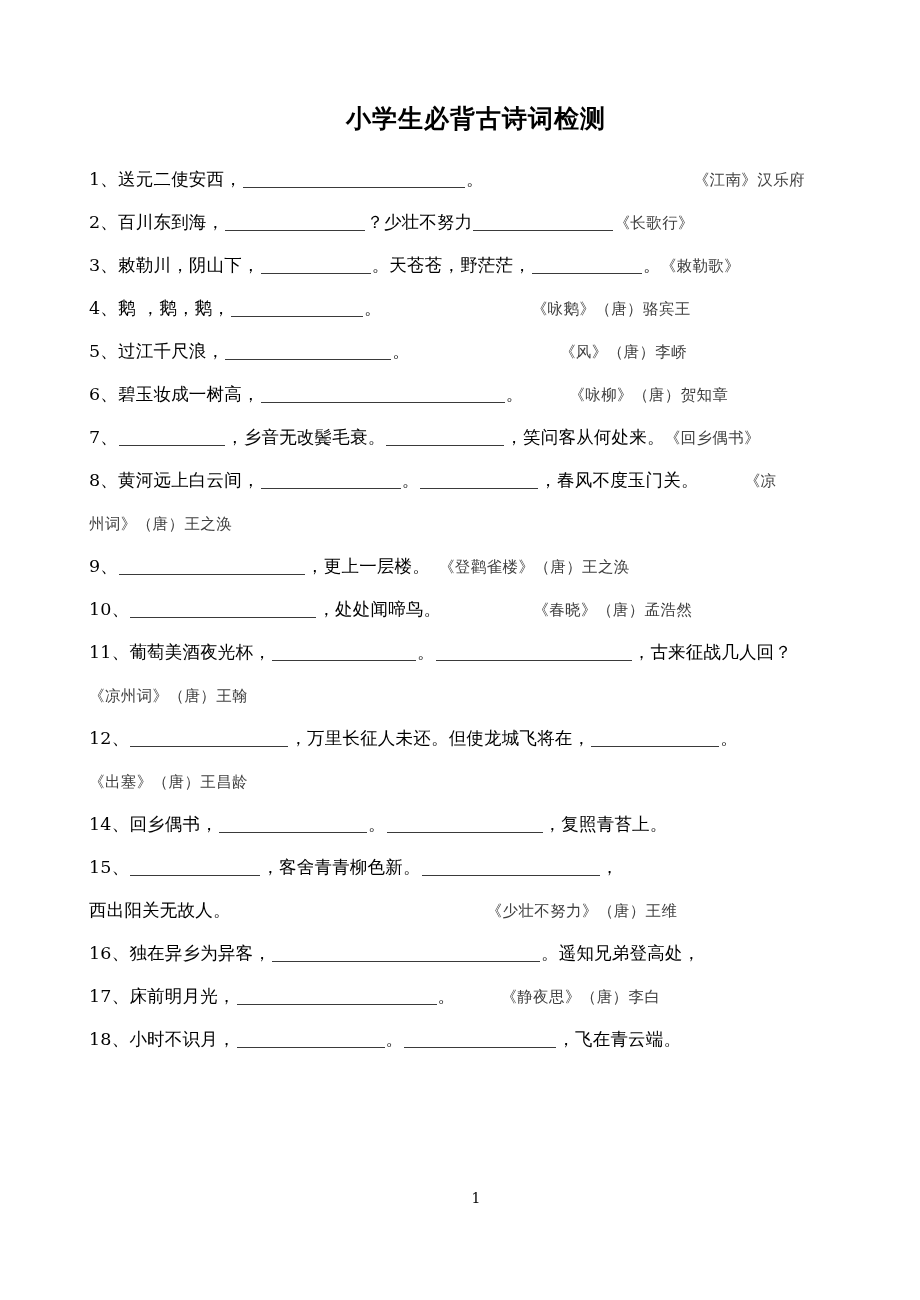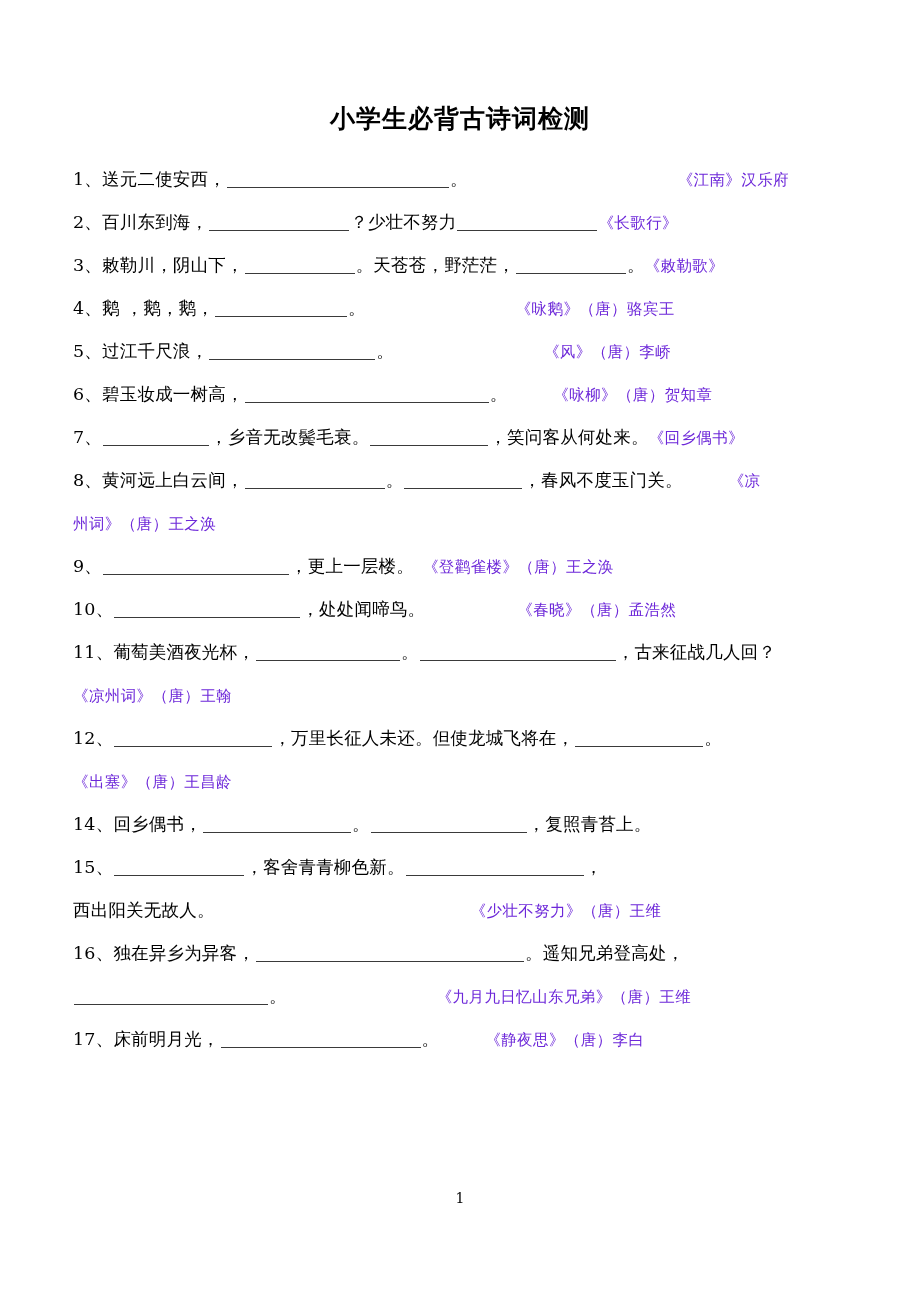--- a/index.html
+++ b/index.html
@@ -19,7 +19,7 @@
 
   .page {
     position: absolute;
-    left: 0;
+    left: 16px;
     top: 0;
     width: 890px;
     height: 1300px;

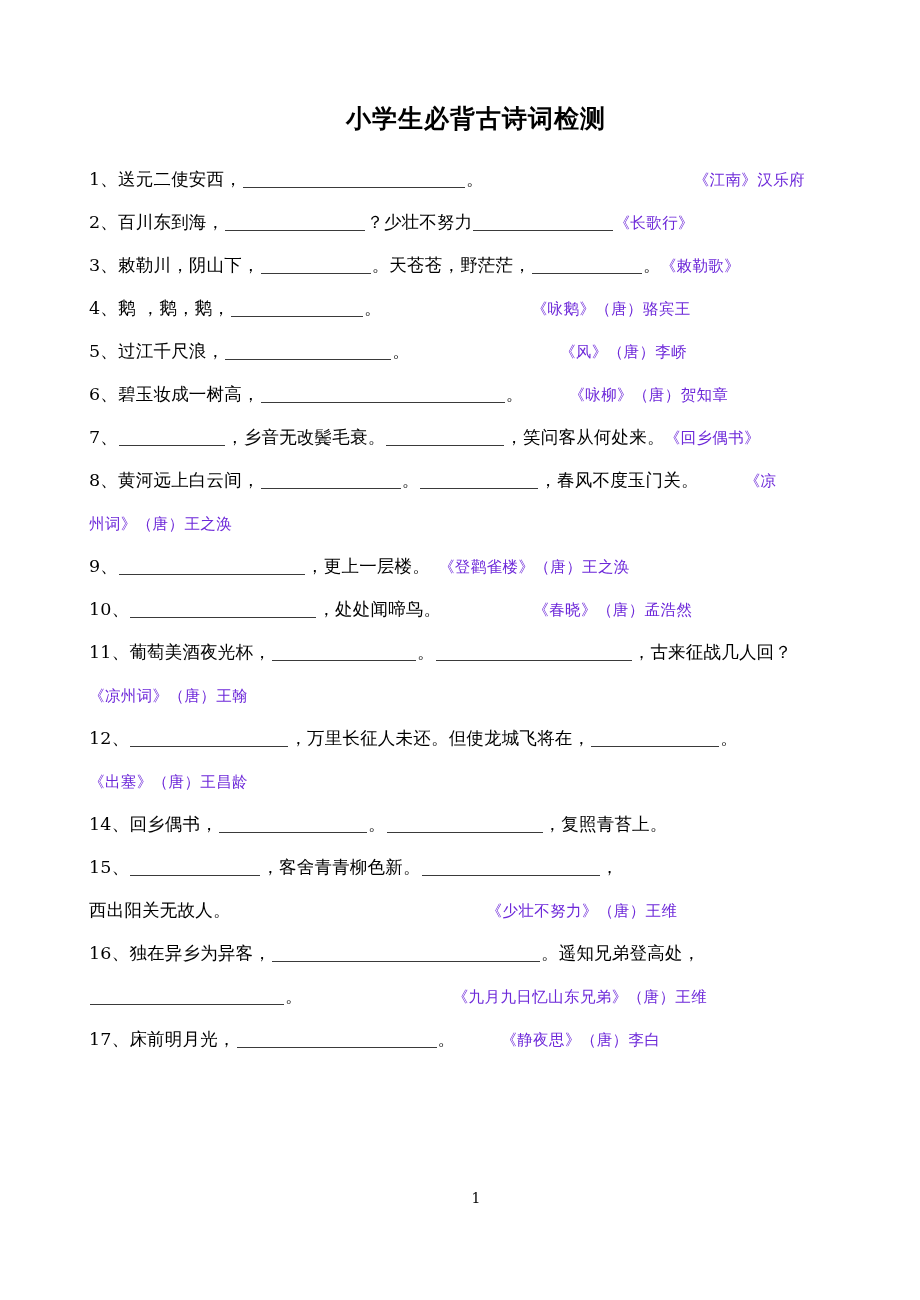--- a/index.html
+++ b/index.html
@@ -73,7 +73,7 @@
   .cite {
     font-family: "DejaVu Serif", "Liberation Serif", serif;
     font-size: 15.5px;
-    color: #6d28d9;
+    color: #404040;
     letter-spacing: 0.4px;
   }
   .gap-md { display: inline-block; width: 46px; }

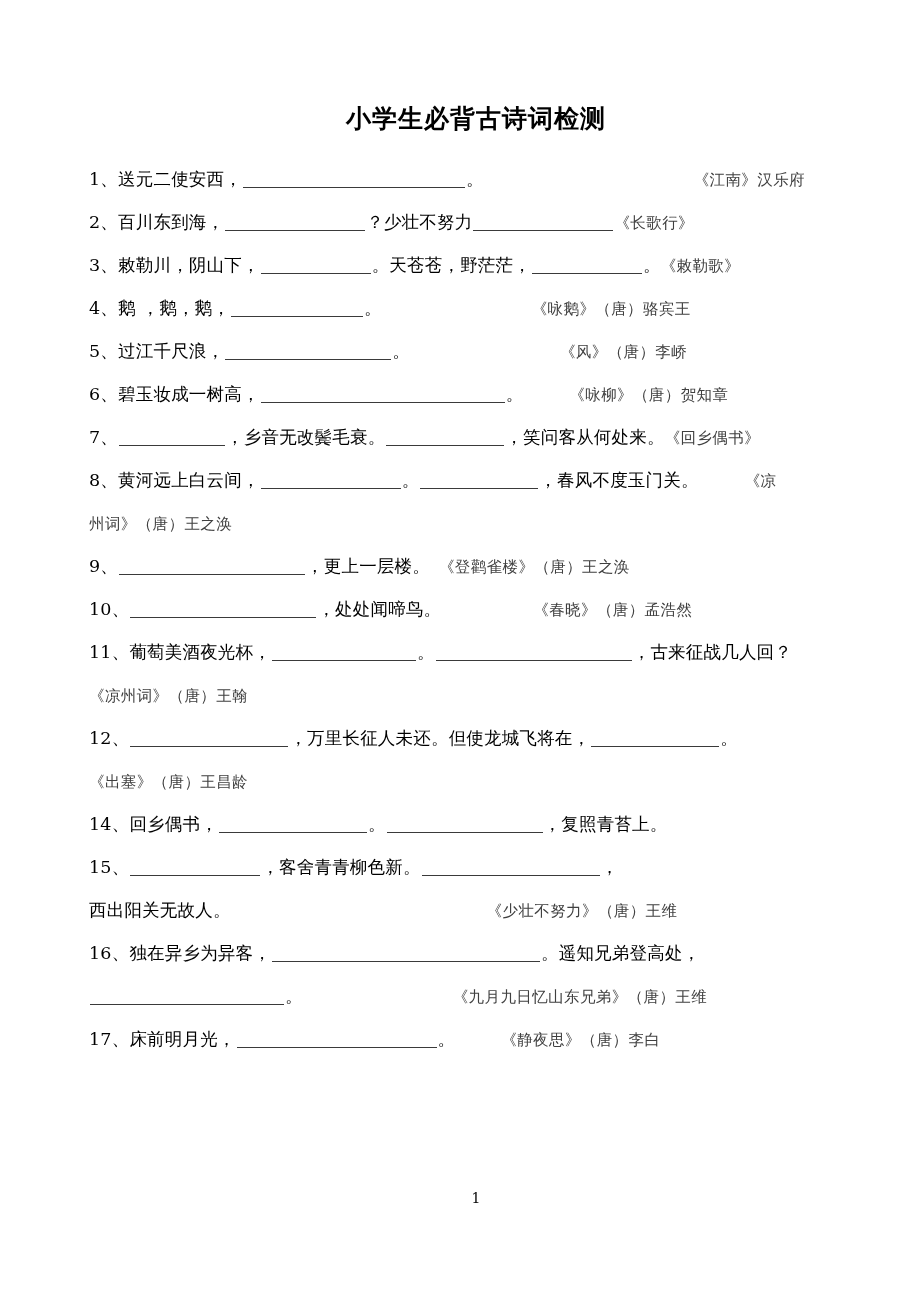--- a/index.html
+++ b/index.html
@@ -174,9 +174,6 @@
     <div class="qline">
       <span class="seg">16、</span><span class="seg">独在异乡为异客，</span><span class="blank" style="width:268px"></span><span class="seg">。遥知兄弟登高处，</span>
     </div>
-    <div class="qline">
-      <span class="blank" style="width:194px"></span><span class="seg">。</span><span class="gap-xl"></span><span class="cite">《九月九日忆山东兄弟》（唐）王维</span>
-    </div>
 
     <div class="qline">
       <span class="seg">17、</span><span class="seg">床前明月光，</span><span class="blank" style="width:200px"></span><span class="seg">。</span><span class="gap-md"></span><span class="cite">《静夜思》（唐）李白</span>

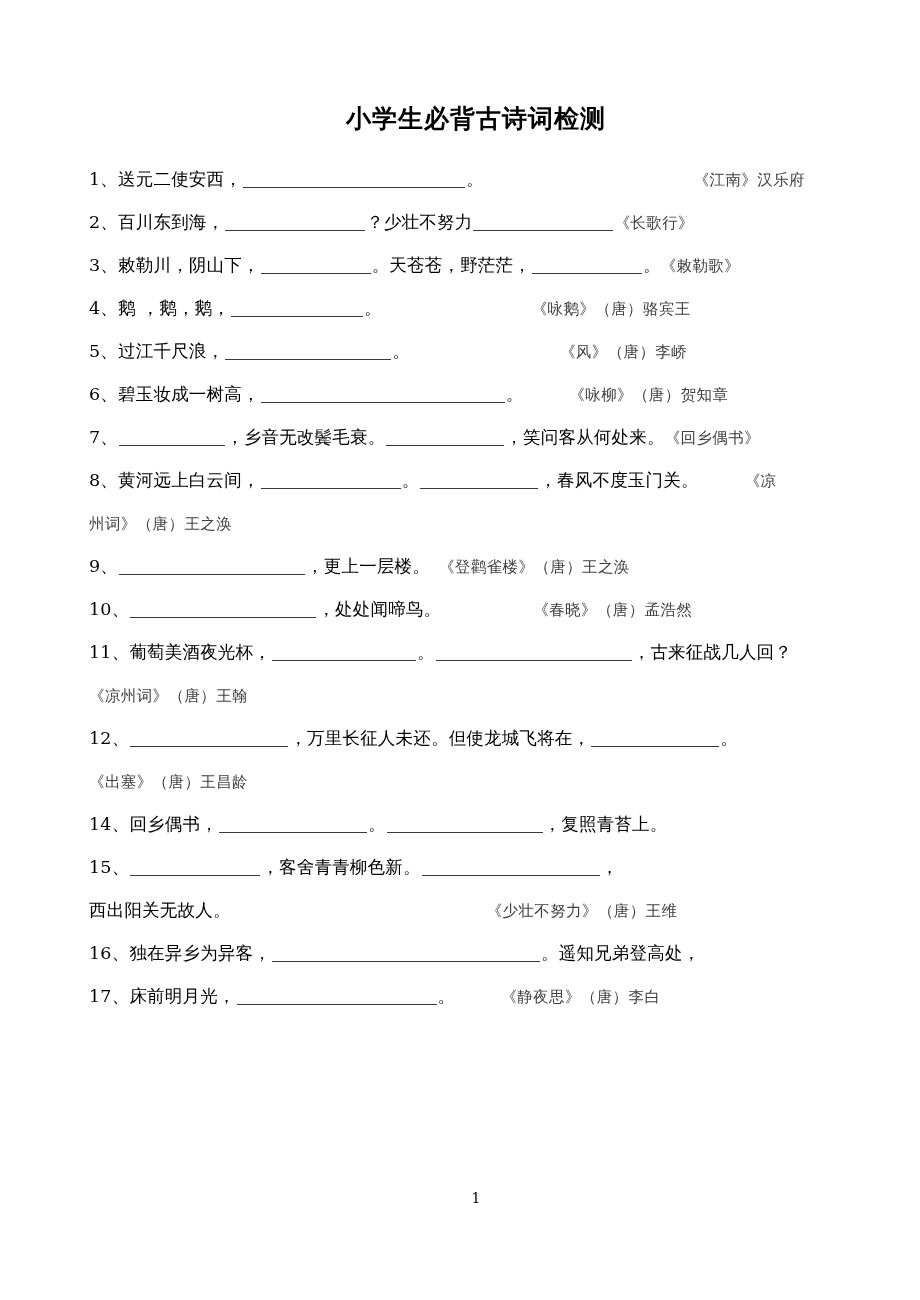--- a/index.html
+++ b/index.html
@@ -179,6 +179,9 @@
       <span class="seg">17、</span><span class="seg">床前明月光，</span><span class="blank" style="width:200px"></span><span class="seg">。</span><span class="gap-md"></span><span class="cite">《静夜思》（唐）李白</span>
     </div>
 
+    <div class="qline">
+      <span class="seg">18、</span><span class="seg">小时不识月，</span><span class="blank" style="width:148px"></span><span class="seg">。</span><span class="blank" style="width:152px"></span><span class="seg">，飞在青云端。</span>
+    </div>
 
   </div>
 

